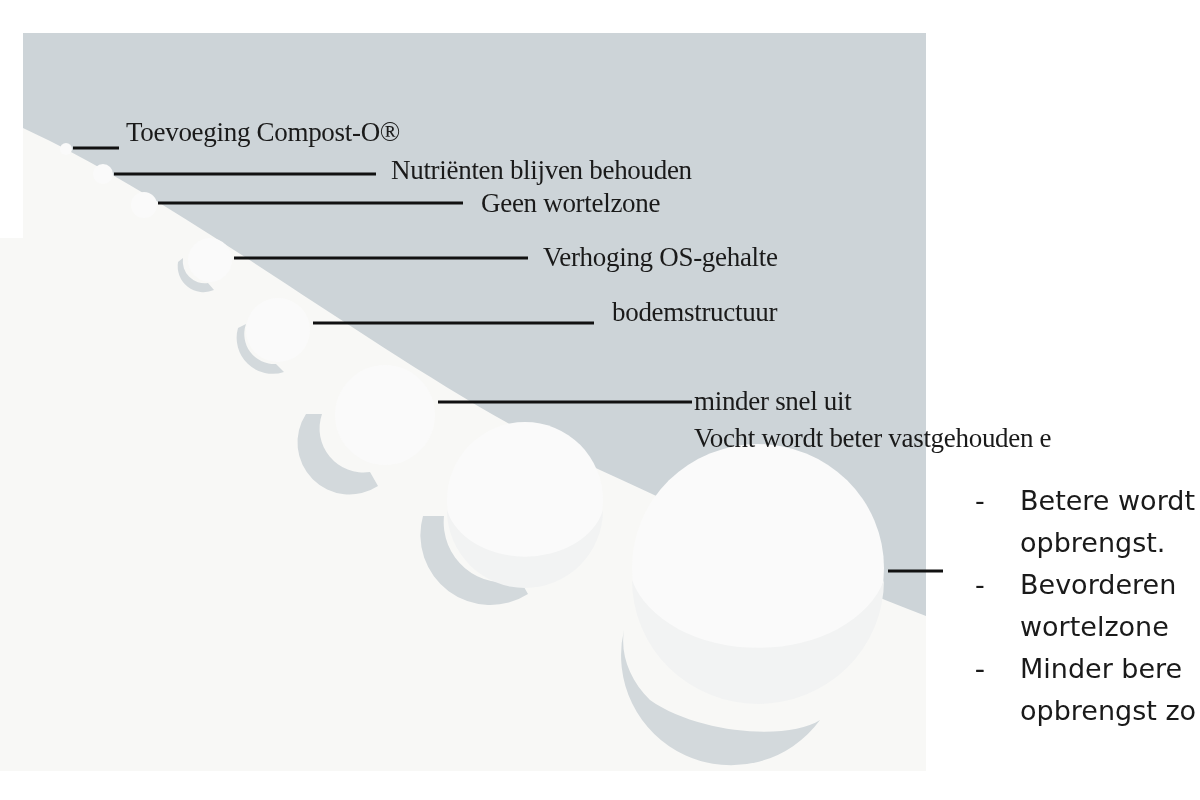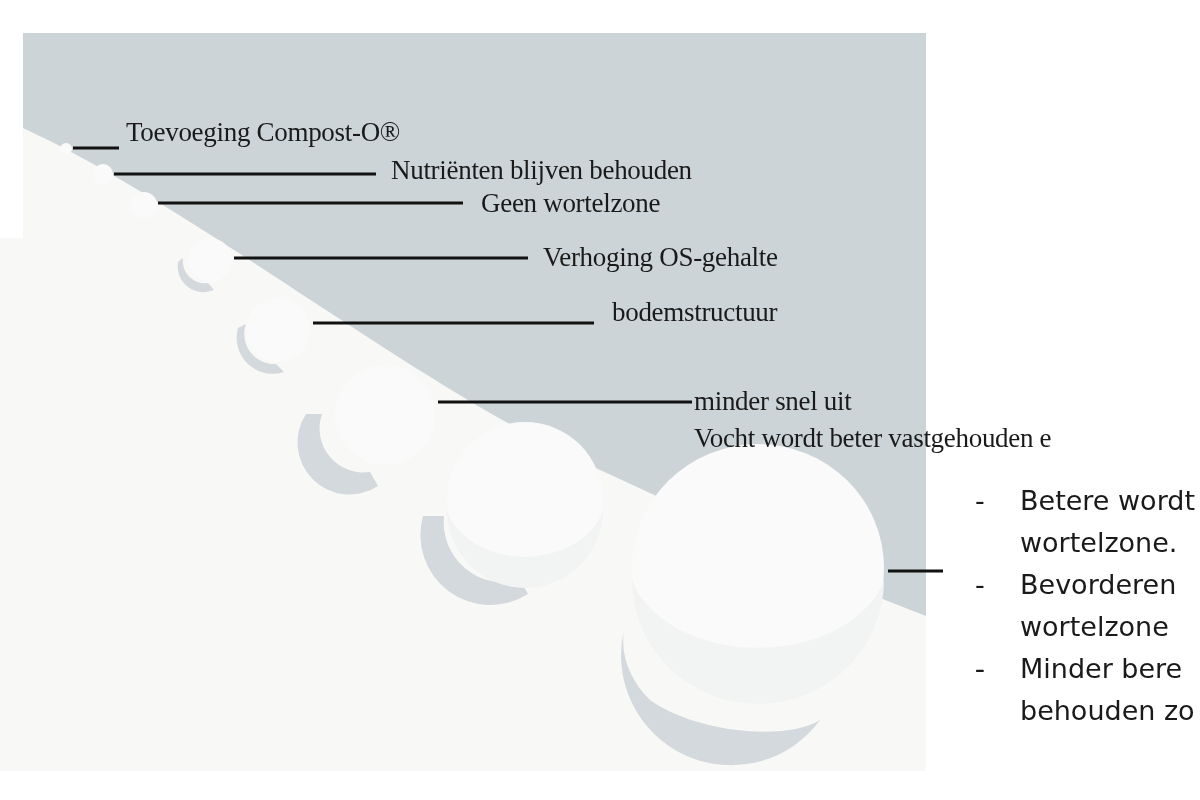--- a/index.html
+++ b/index.html
@@ -76,7 +76,7 @@
     <li>
       <span class="dash">-</span>
       <span class="cont">Betere wordt</span>
-      <span class="cont">wortelzone.</span>
+      <span class="cont">opbrengst.</span>
     </li>
     <li>
       <span class="dash">-</span>

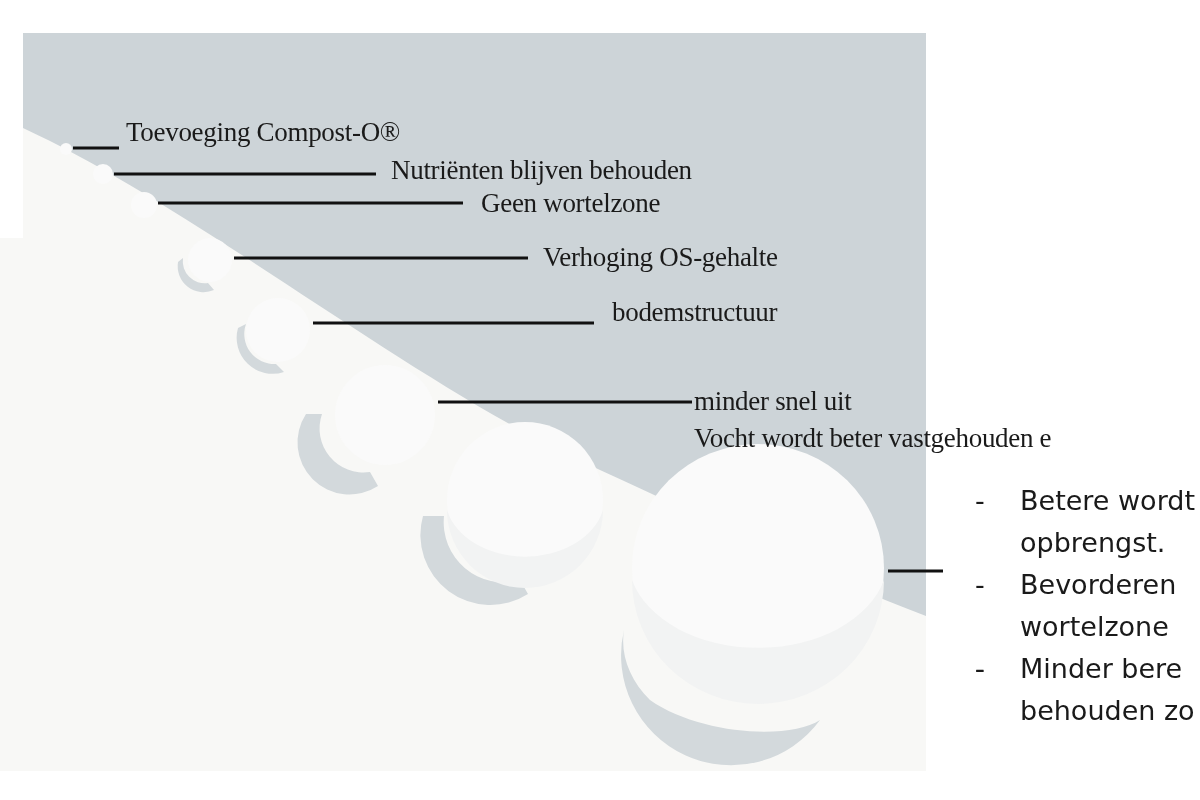--- a/index.html
+++ b/index.html
@@ -89,7 +89,7 @@
     <li>
       <span class="dash">-</span>
       <span class="cont">Minder bere</span>
-      <span class="cont">behouden zo</span>
+      <span class="cont">opbrengst zo</span>
     </li>
   </ul>
 </div>

